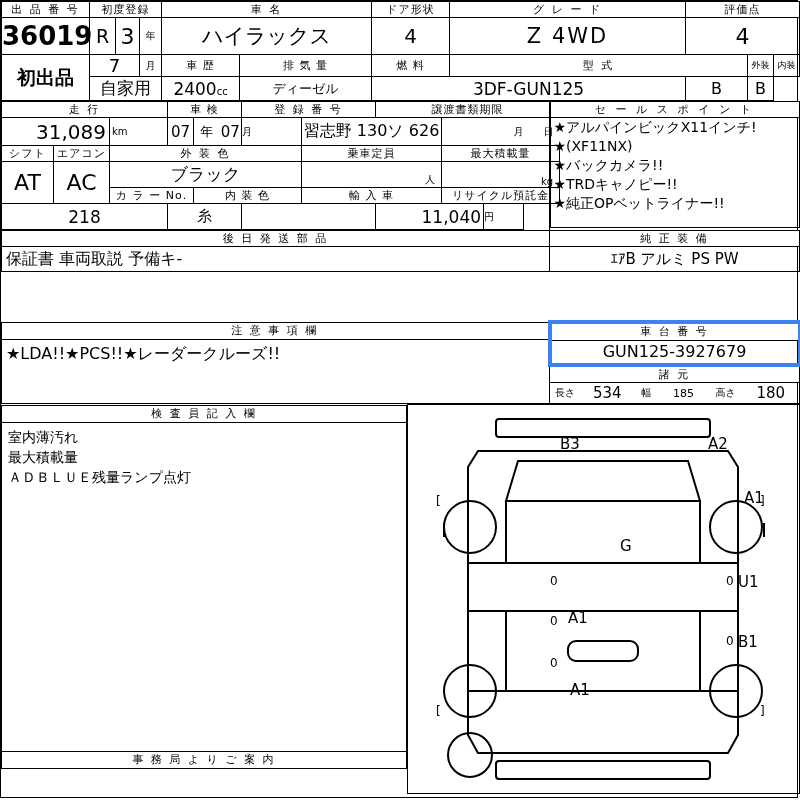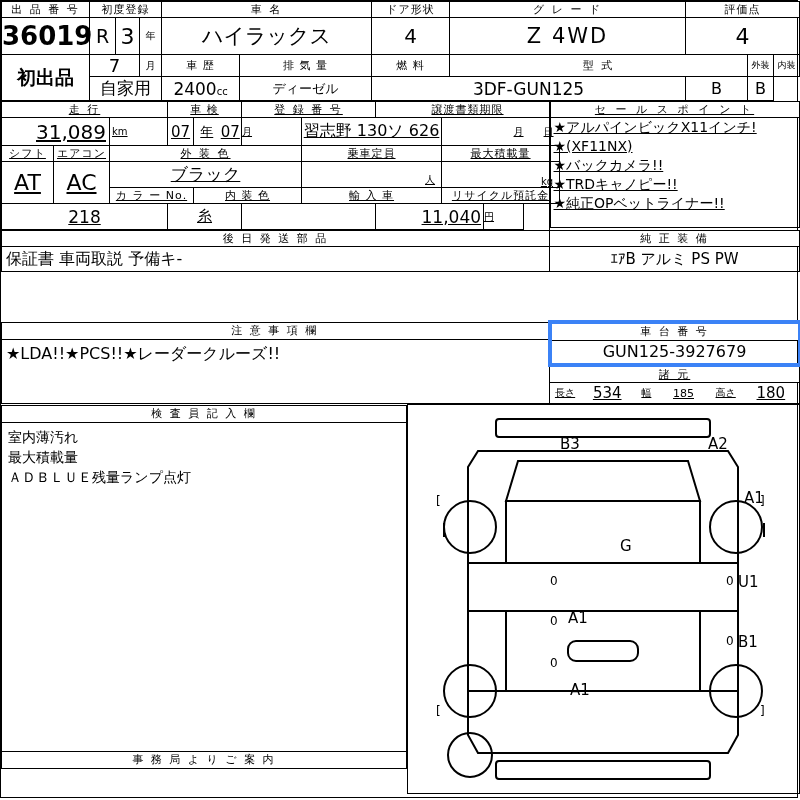--- a/index.html
+++ b/index.html
@@ -90,7 +90,7 @@
   </tbody>
     </table>
 
-  <table style="width:798px;table-layout:fixed;text-decoration:underline;">
+  <table style="width:798px;table-layout:fixed;">
     <colgroup>
         <col style="width:548px">
         <col style="width:250px">

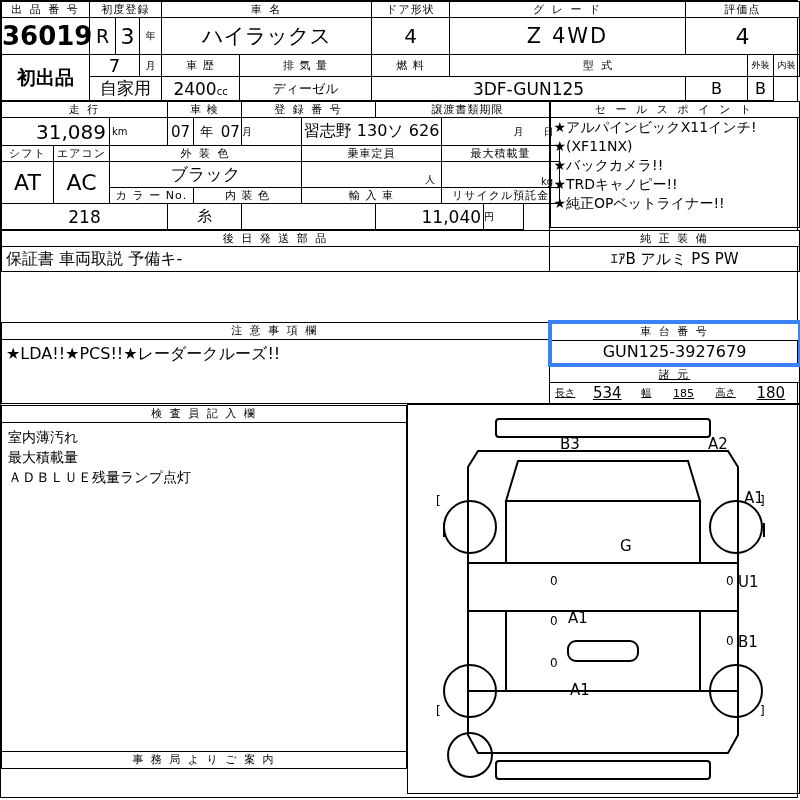--- a/index.html
+++ b/index.html
@@ -218,7 +218,7 @@
       </td>
     </tr>
     <tr>
-      <td class="nb" style="padding:0;border:1px solid #000;border-top:none;text-decoration:underline;">
+      <td class="nb" style="padding:0;border:1px solid #000;border-top:none;">
         <div class="lbl sp2" style="border-bottom:1px solid #000;height:15px;line-height:15px">諸 元</div>
         <table style="width:100%;table-layout:fixed;border-collapse:collapse;">
           <colgroup>

